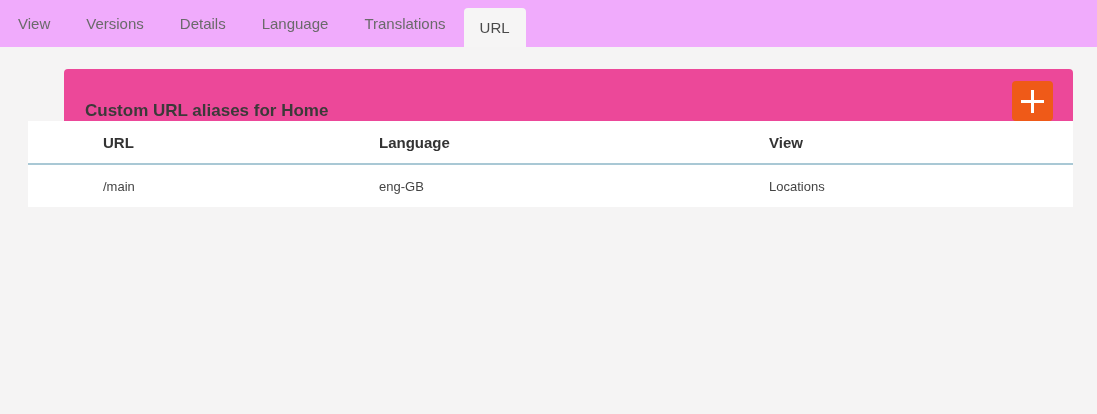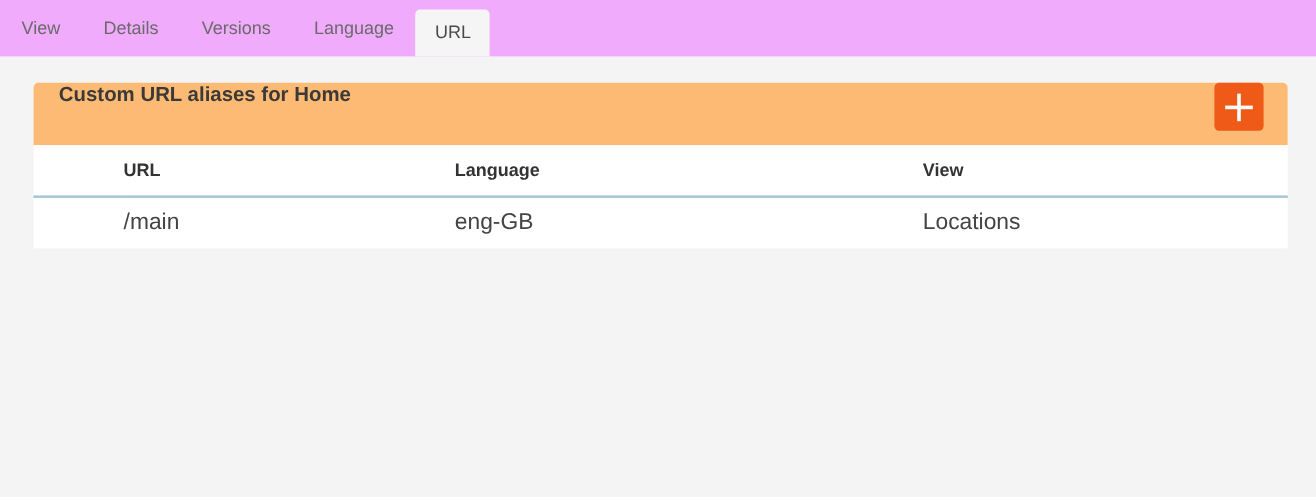--- a/index.html
+++ b/index.html
@@ -124,8 +124,8 @@
 
 <div class="tab-bar">
   <div class="tab">View</div>
+  <div class="tab">Versions</div>
   <div class="tab">Details</div>
-  <div class="tab">Versions</div>
   <div class="tab">Language</div>
   <div class="tab active">URL</div>
 </div>

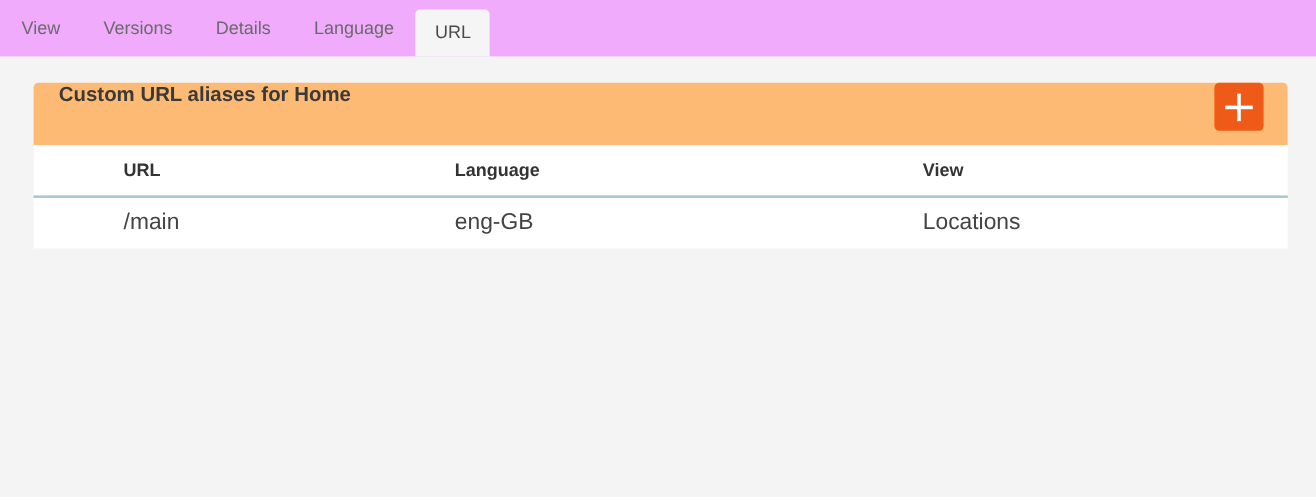--- a/index.html
+++ b/index.html
@@ -127,6 +127,7 @@
   <div class="tab">Versions</div>
   <div class="tab">Details</div>
   <div class="tab">Language</div>
+  <div class="tab">Translations</div>
   <div class="tab active">URL</div>
 </div>
 

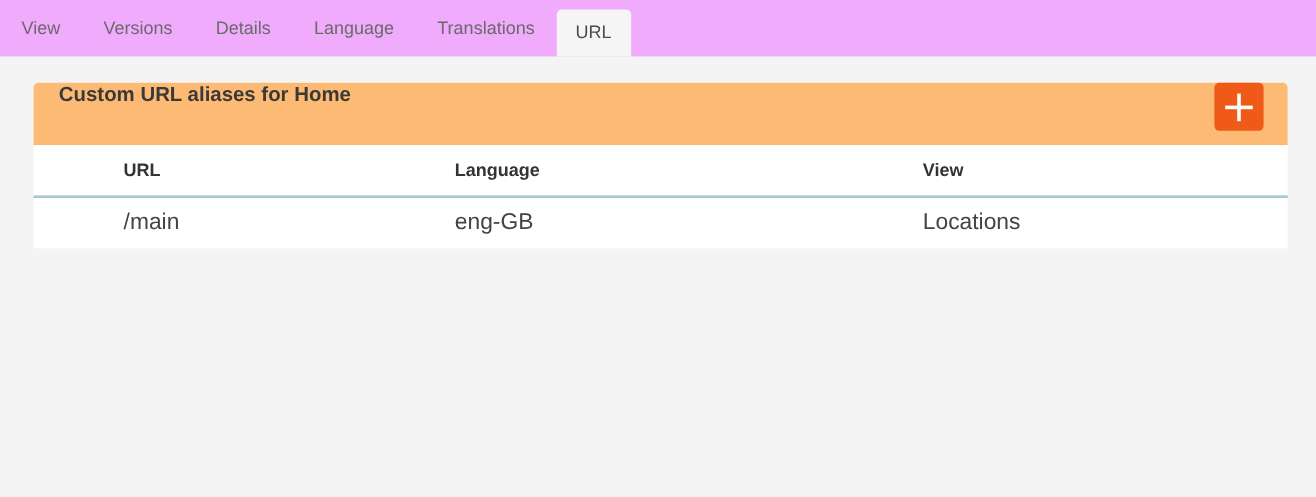--- a/index.html
+++ b/index.html
@@ -42,11 +42,12 @@
   }
 
   .panel-header {
-    background: #fdba74;
+    background: #ec4899;
     border-radius: 4px 4px 0 0;
     display: flex;
-    align-items: flex-start;
+    align-items: flex-end;
     justify-content: space-between;
+    margin-left: 36px;
   }
   .panel-header.h1 { height: 52px; }
   .panel-header.h2 { height: 47px; }

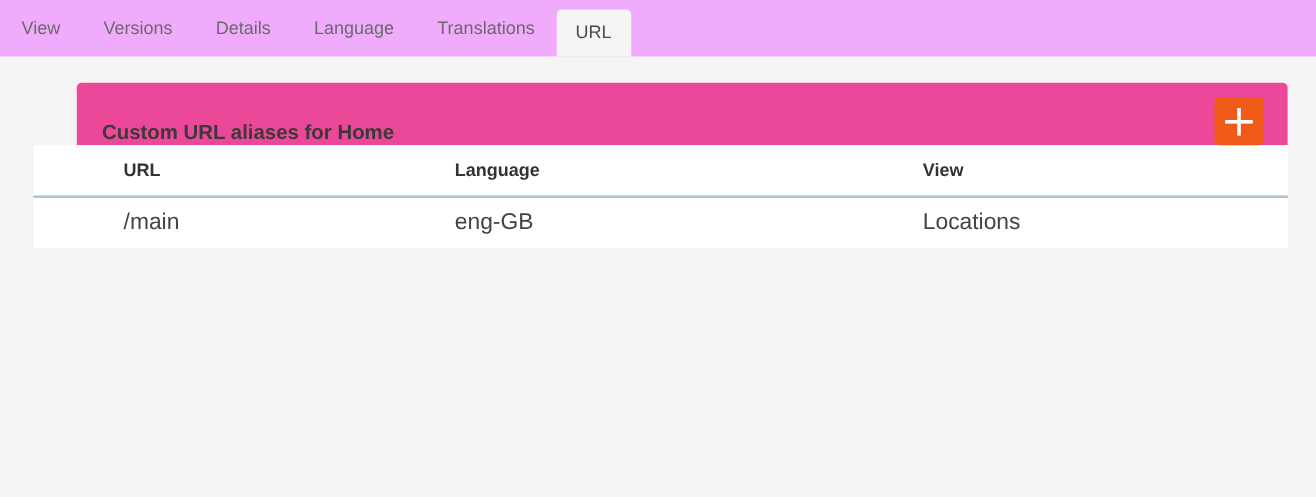--- a/index.html
+++ b/index.html
@@ -105,7 +105,7 @@
     vertical-align: middle;
   }
   td {
-    font-size: 19px;
+    font-size: 13px;
     color: #444444;
     height: 43px;
     vertical-align: middle;

